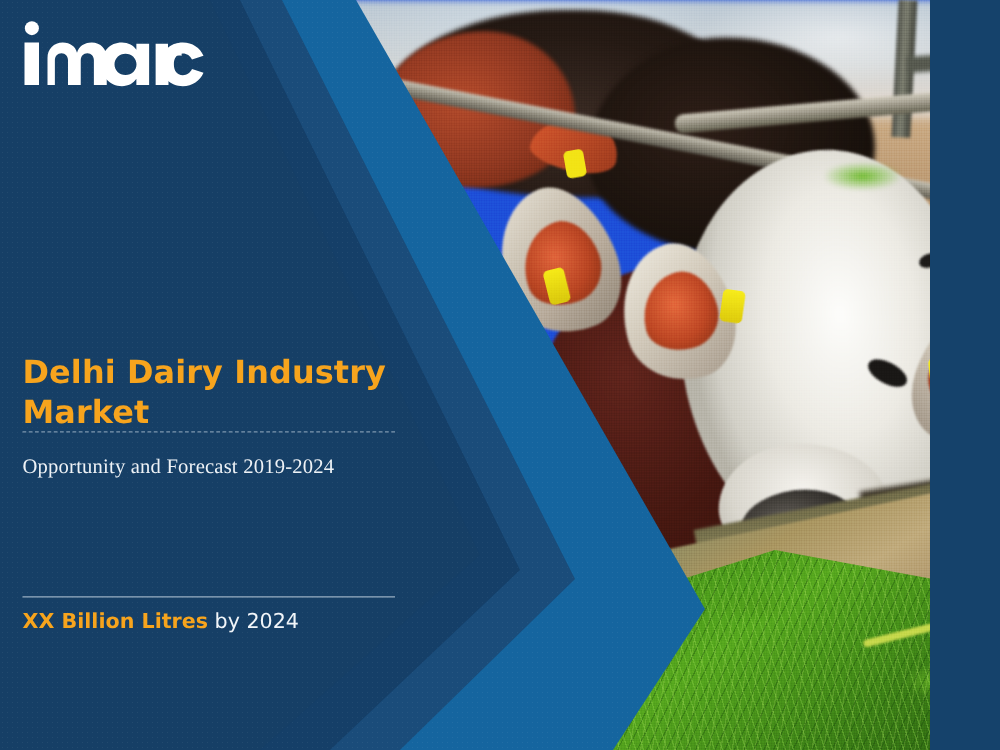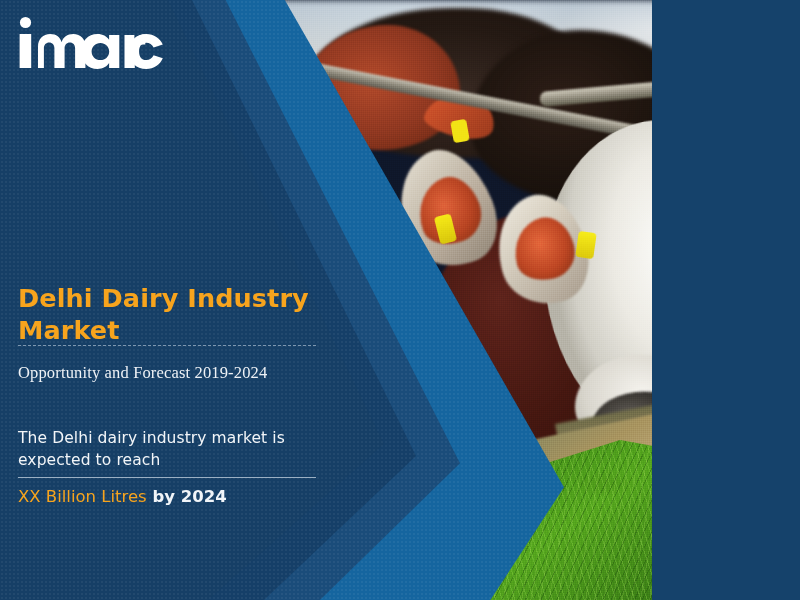--- a/index.html
+++ b/index.html
@@ -13,9 +13,9 @@
   
   #cover {
     position:absolute; inset:0;
-    width:652px; height:600px;
+    width:744px; height:600px;
     overflow:hidden;
-    background:#0f172a;
+    background:#1d4ed8;
   }
 
   

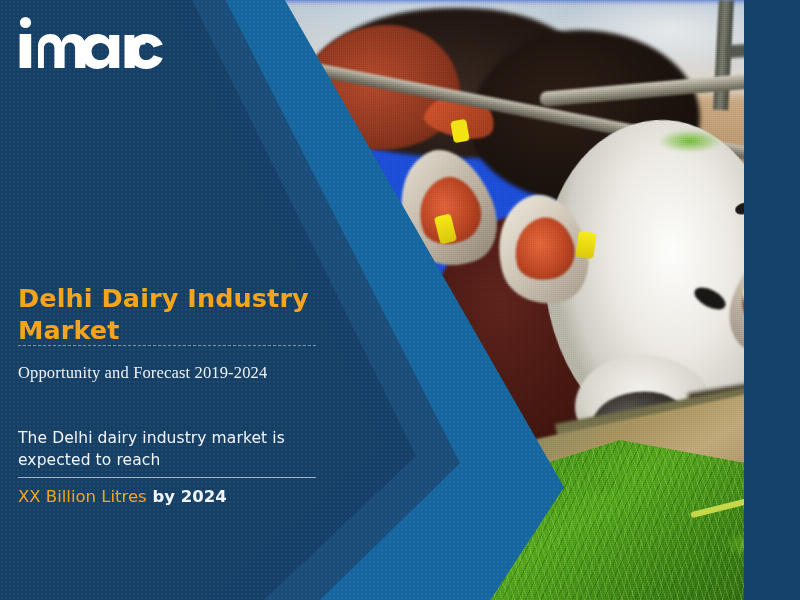--- a/index.html
+++ b/index.html
@@ -448,7 +448,6 @@
 
     <div class="subtitle">Opportunity and Forecast 2019-2024</div>
 
-    <div class="statement">The Delhi dairy industry market is expected to reach</div>
     <div class="divider-2"></div>
 
     <div class="highlight">

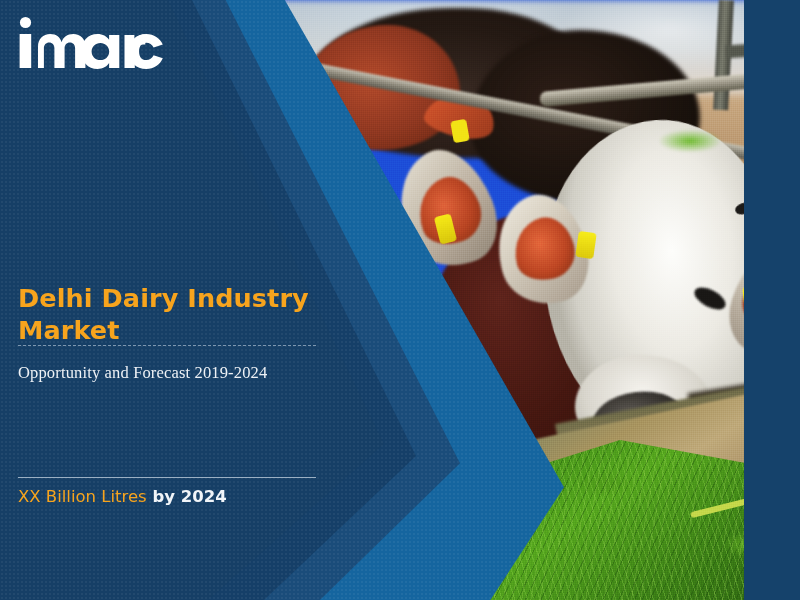--- a/index.html
+++ b/index.html
@@ -354,7 +354,7 @@
     position:absolute; left:18px; top:486px; width:330px;
     font-size:16.5px; line-height:1.3;
   }
-  .highlight .hi-strong { color:#f7a41d; font-weight:normal; }
+  .highlight .hi-strong { color:#f7a41d; font-weight:bold; }
   .highlight .hi-rest  { color:#f1f5f9; font-weight:bold; }
 </style>
 </head>

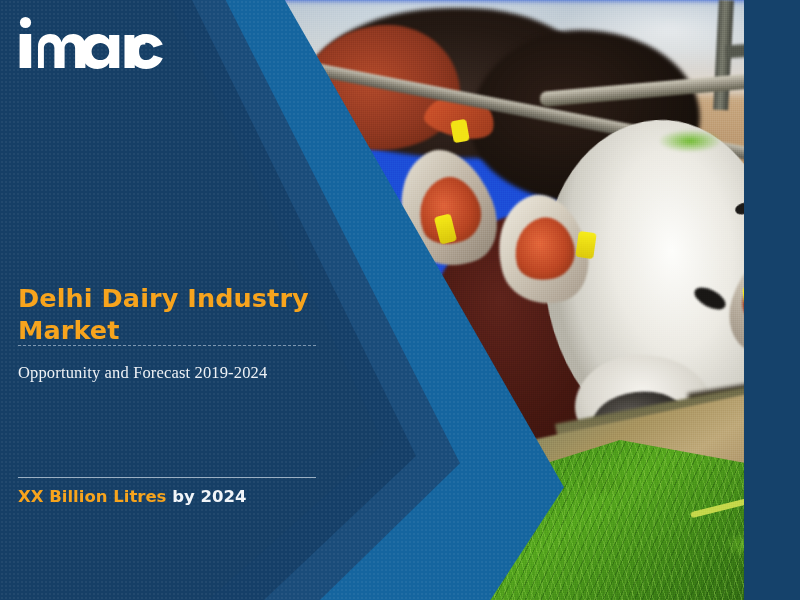--- a/index.html
+++ b/index.html
@@ -355,7 +355,7 @@
     font-size:16.5px; line-height:1.3;
   }
   .highlight .hi-strong { color:#f7a41d; font-weight:bold; }
-  .highlight .hi-rest  { color:#f1f5f9; font-weight:bold; }
+  .highlight .hi-rest  { color:#f1f5f9; font-weight:normal; }
 </style>
 </head>
 <body>

